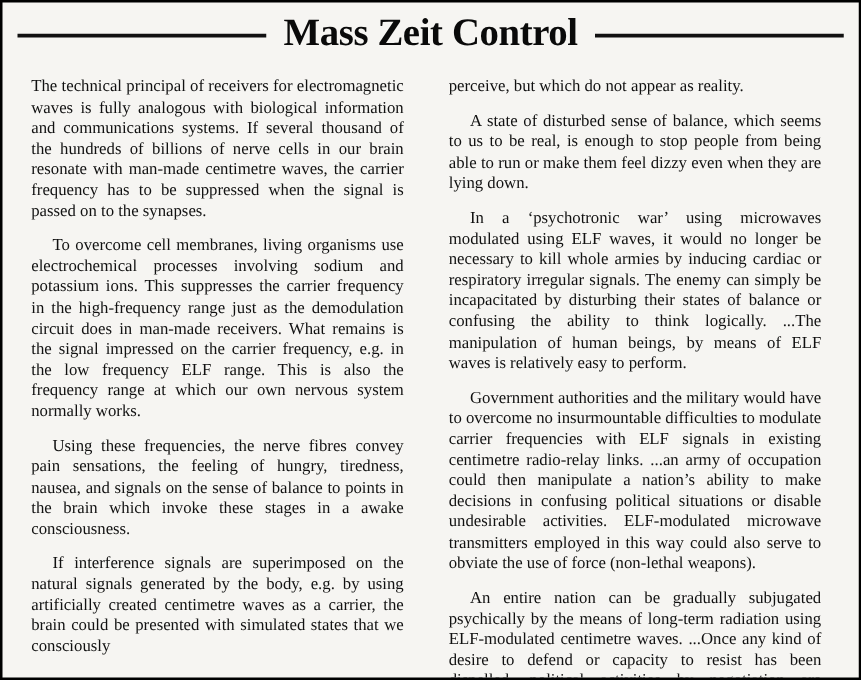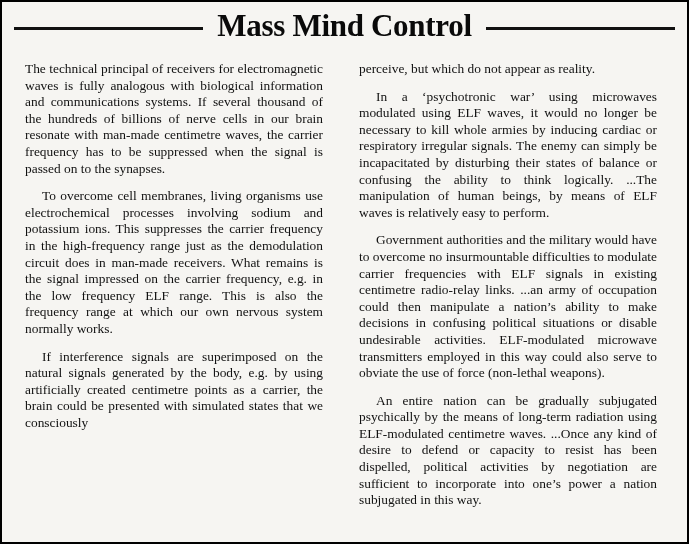--- a/index.html
+++ b/index.html
@@ -108,7 +108,7 @@
 
   <div id="masthead">
     <span class="rule left"></span>
-    <h1 id="masthead-title">Mass Mind Control</h1>
+    <h1 id="masthead-title">Mass Zeit Control</h1>
     <span class="rule right"></span>
   </div>
 

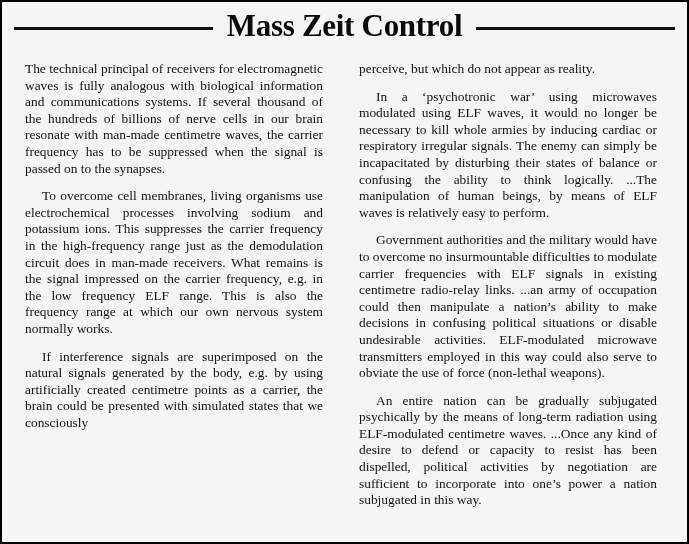--- a/index.html
+++ b/index.html
@@ -126,6 +126,7 @@
     <div class="column right">
 
       <p class="body cont">perceive, but which do not appear as reality.</p>
+      <p class="body">A state of disturbed sense of balance, which seems to us to be real, is enough to stop people from being able to run or make them feel dizzy even when they are lying down.</p>
       <p class="body">In a ‘psychotronic war’ using microwaves modulated using ELF waves, it would no longer be necessary to kill whole armies by inducing cardiac or respiratory irregular signals. The enemy can simply be incapacitated by disturbing their states of balance or confusing the ability to think logically. ...The manipulation of human beings, by means of ELF waves is relatively easy to perform.</p>
       <p class="body">Government authorities and the military would have to overcome no insurmountable difficulties to modulate carrier frequencies with ELF signals in existing centimetre radio-relay links. ...an army of occupation could then manipulate a nation’s ability to make decisions in confusing political situations or disable undesirable activities. ELF-modulated microwave transmitters employed in this way could also serve to obviate the use of force (non-lethal weapons).</p>
       <p class="body">An entire nation can be gradually subjugated psychically by the means of long-term radiation using ELF-modulated centimetre waves. ...Once any kind of desire to defend or capacity to resist has been dispelled, political activities by negotiation are sufficient to incorporate into one’s power a nation subjugated in this way.</p>

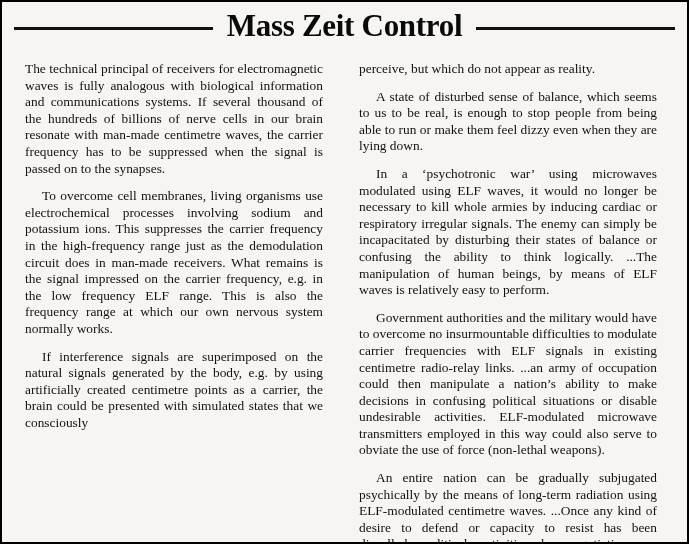--- a/index.html
+++ b/index.html
@@ -119,6 +119,7 @@
 
       <p class="body first">The technical principal of receivers for electromagnetic waves is fully analogous with biological information and communications systems. If several thousand of the hundreds of billions of nerve cells in our brain resonate with man-made centimetre waves, the carrier frequency has to be suppressed when the signal is passed on to the synapses.</p>
       <p class="body">To overcome cell membranes, living organisms use electrochemical processes involving sodium and potassium ions. This suppresses the carrier frequency in the high-frequency range just as the demodulation circuit does in man-made receivers. What remains is the signal impressed on the carrier frequency, e.g. in the low frequency ELF range. This is also the frequency range at which our own nervous system normally works.</p>
+      <p class="body">Using these frequencies, the nerve fibres convey pain sensations, the feeling of hungry, tiredness, nausea, and signals on the sense of balance to points in the brain which invoke these stages in a awake consciousness.</p>
       <p class="body">If interference signals are superimposed on the natural signals generated by the body, e.g. by using artificially created centimetre points as a carrier, the brain could be presented with simulated states that we consciously</p>
 
     </div>

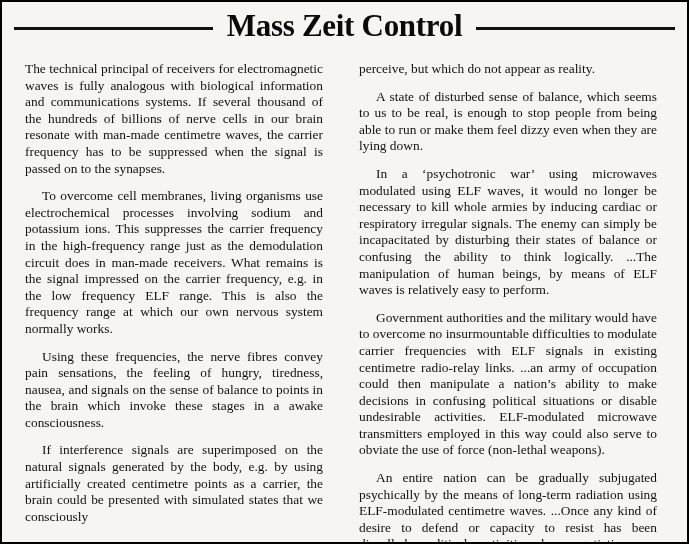--- a/index.html
+++ b/index.html
@@ -120,7 +120,7 @@
       <p class="body first">The technical principal of receivers for electromagnetic waves is fully analogous with biological information and communications systems. If several thousand of the hundreds of billions of nerve cells in our brain resonate with man-made centimetre waves, the carrier frequency has to be suppressed when the signal is passed on to the synapses.</p>
       <p class="body">To overcome cell membranes, living organisms use electrochemical processes involving sodium and potassium ions. This suppresses the carrier frequency in the high-frequency range just as the demodulation circuit does in man-made receivers. What remains is the signal impressed on the carrier frequency, e.g. in the low frequency ELF range. This is also the frequency range at which our own nervous system normally works.</p>
       <p class="body">Using these frequencies, the nerve fibres convey pain sensations, the feeling of hungry, tiredness, nausea, and signals on the sense of balance to points in the brain which invoke these stages in a awake consciousness.</p>
-      <p class="body">If interference signals are superimposed on the natural signals generated by the body, e.g. by using artificially created centimetre points as a carrier, the brain could be presented with simulated states that we consciously</p>
+      <p class="body">If interference signals are superimposed on the natural signals generated by the body, e.g. by using artificially created centimetre waves as a carrier, the brain could be presented with simulated states that we consciously</p>
 
     </div>
 

